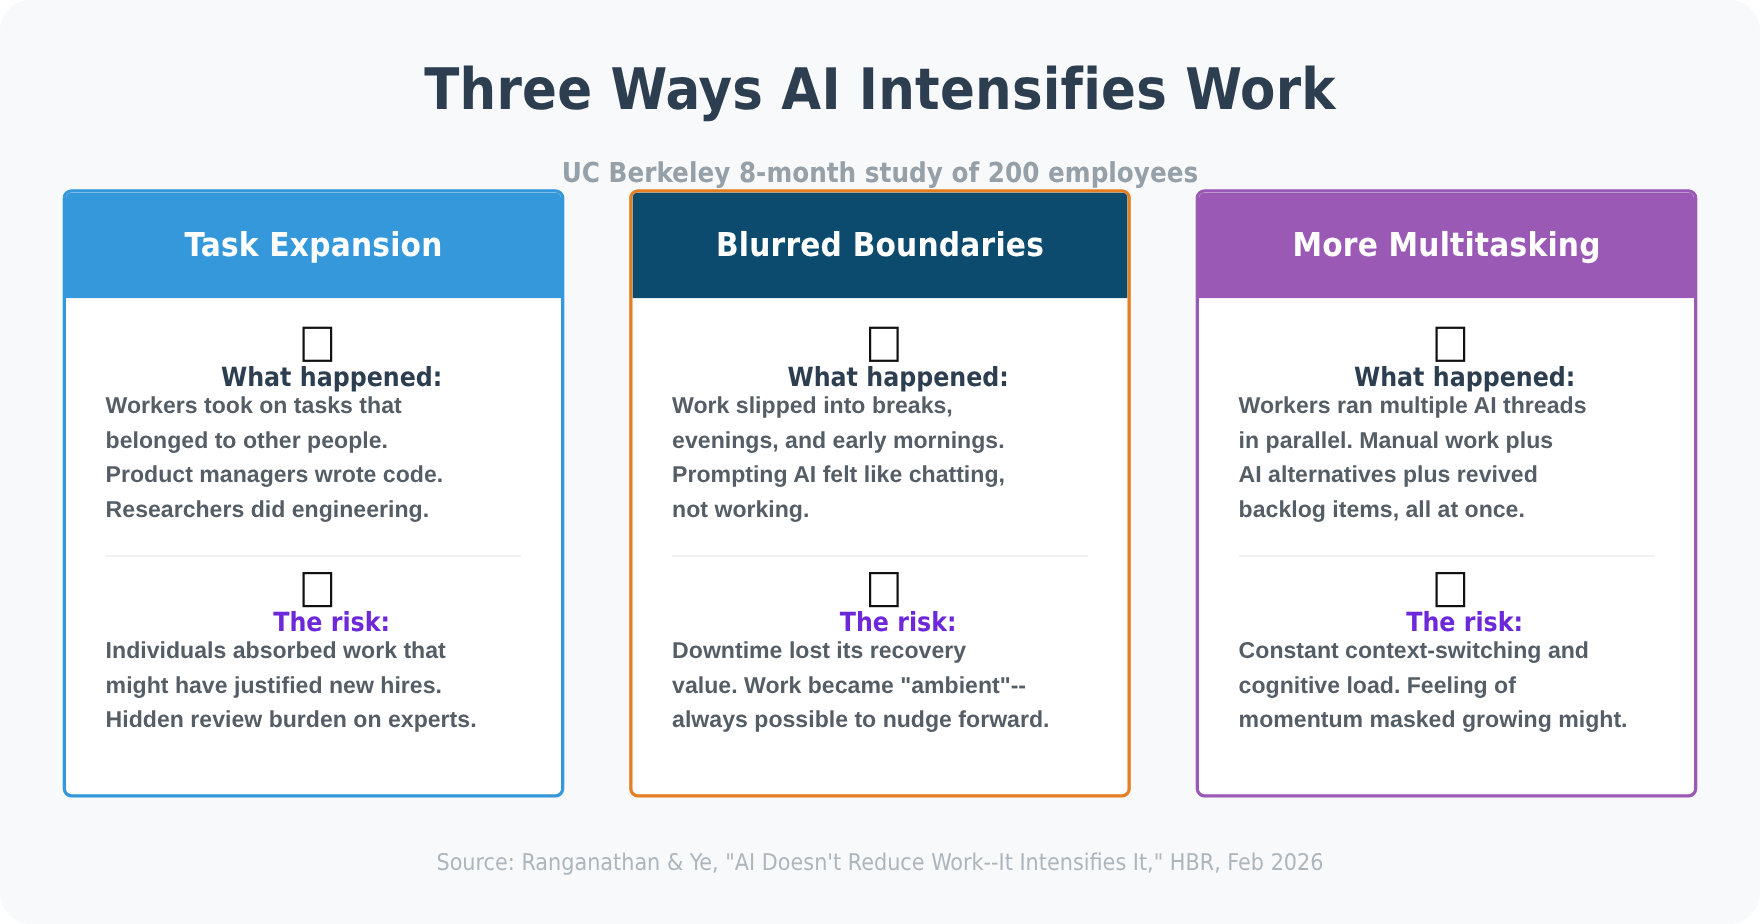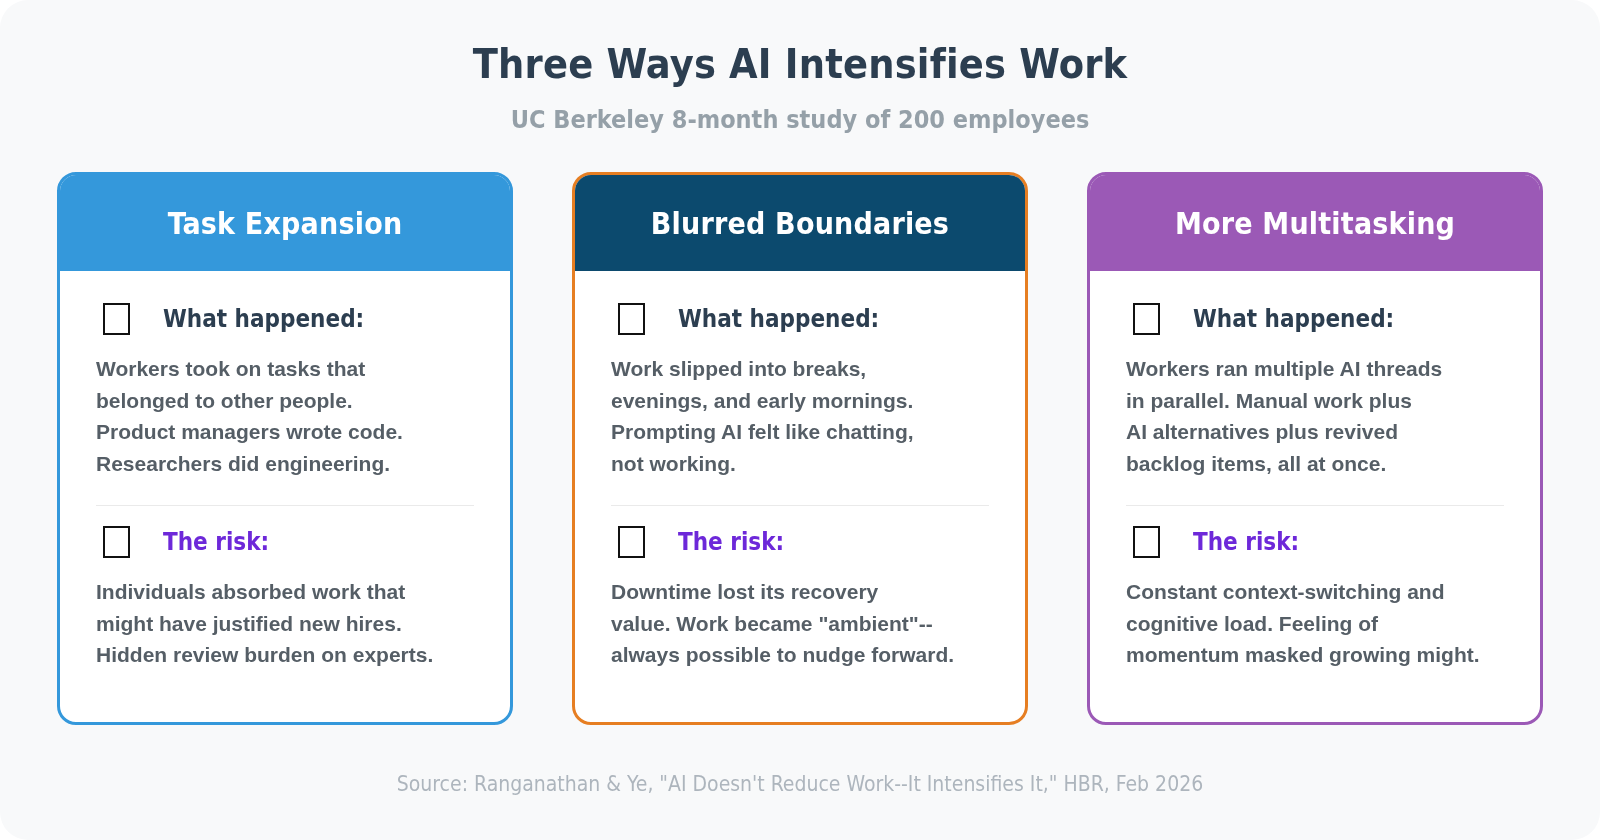--- a/index.html
+++ b/index.html
@@ -31,9 +31,9 @@
     text-align: center;
   }
   .poster-title {
-    margin: 4px;
-    font-family: "Liberation Sans Narrow", "DejaVu Sans Condensed", "Liberation Sans", sans-serif;
-    font-size: 41px;
+    margin: 16px;
+    font-family: "Liberation Sans Narrow", "DejaVu Sans Condensed", "Liberation Sans", sans-serif;
+    font-size: 52px;
     font-weight: bold;
     letter-spacing: 0.2px;
     color: #2c3e50;

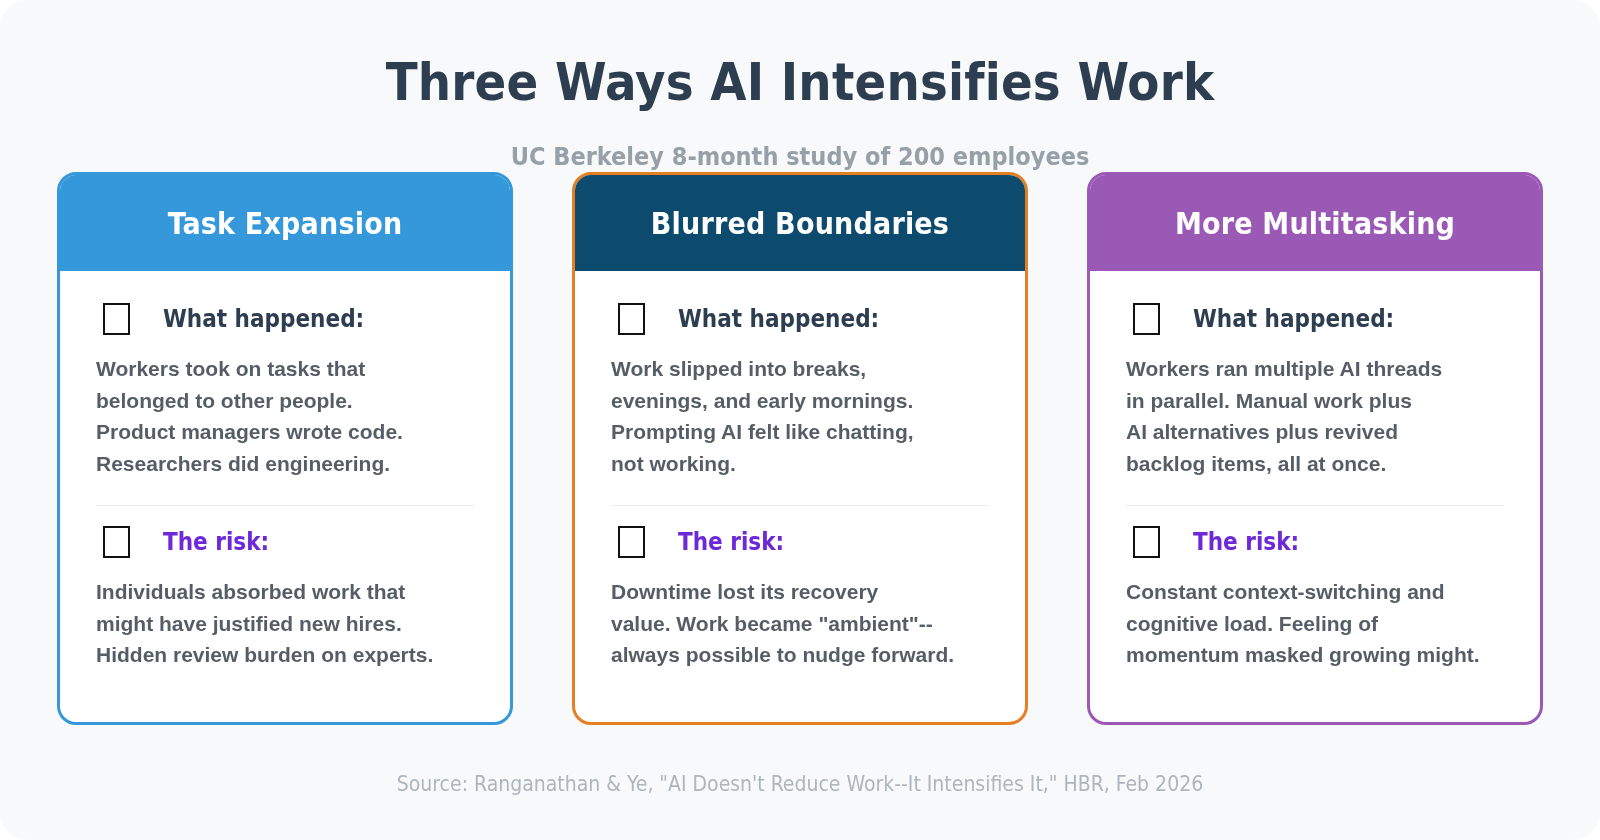--- a/index.html
+++ b/index.html
@@ -66,7 +66,7 @@
     display: flex;
     flex-direction: column;
     background: #ffffff;
-    border-radius: 19px;
+    border-radius: 8px;
     border: 3px solid #3498db;
     overflow: hidden;
   }

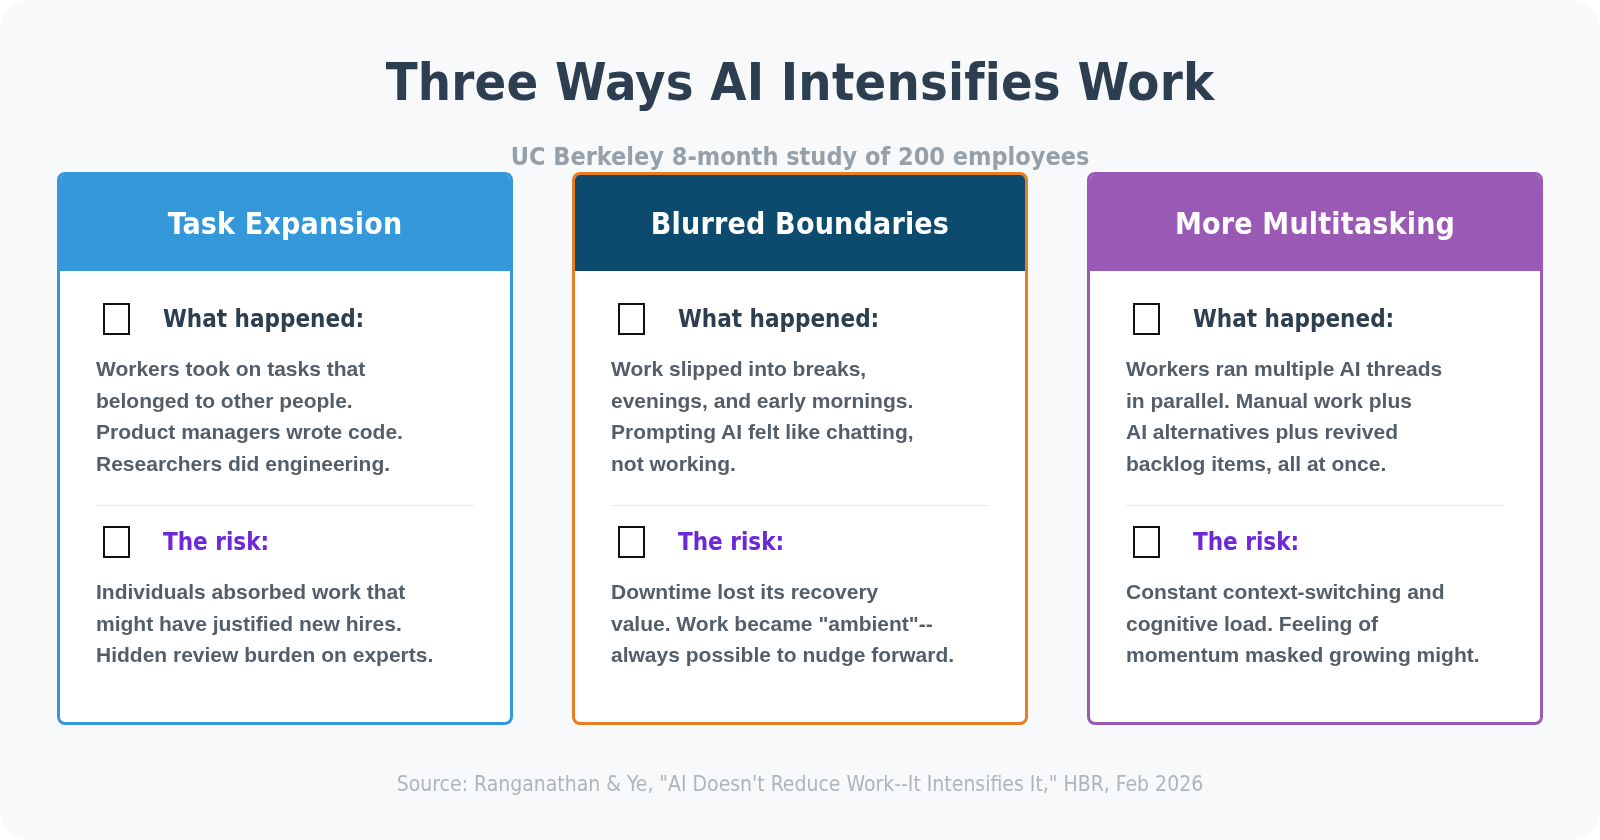--- a/index.html
+++ b/index.html
@@ -97,6 +97,7 @@
     display: flex;
     align-items: center;
     height: 44px;
+    flex-direction: column;
   }
   .tofu-box {
     flex: 0 0 auto;

